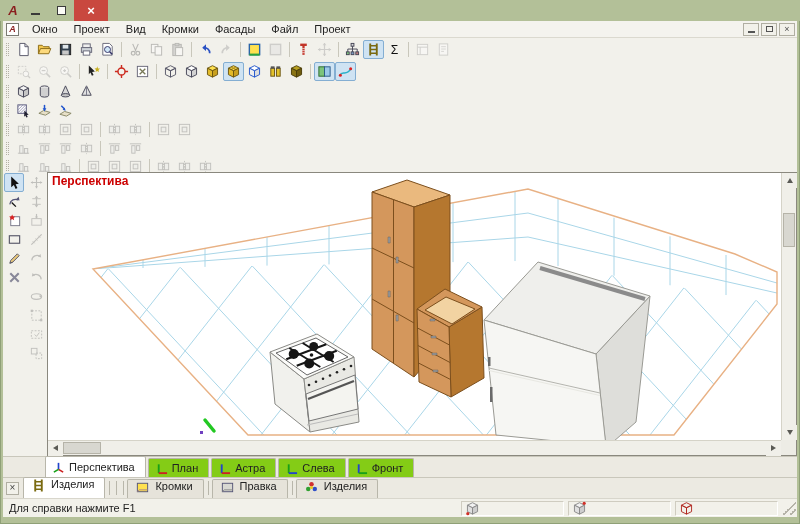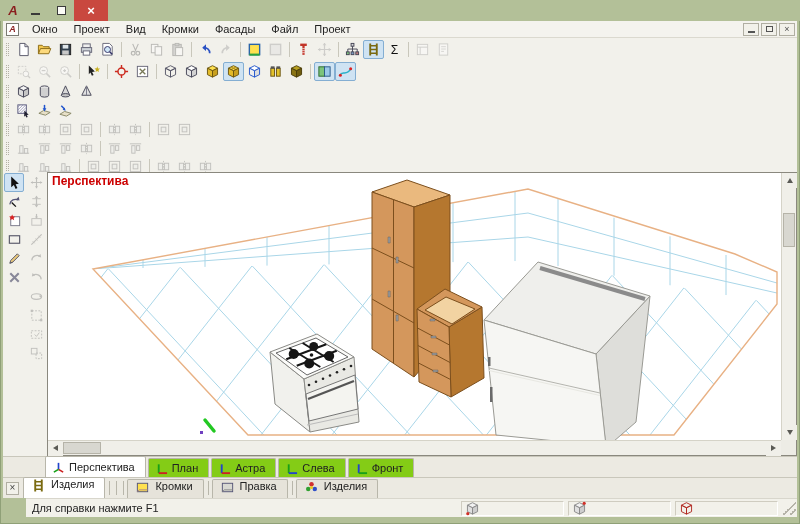--- a/index.html
+++ b/index.html
@@ -60,7 +60,7 @@
   .ptab.active{background:#fff;height:21px;}
   .ptab-sep{width:1px;height:14px;background:#b8b6aa;margin:0 3px 3px 3px;}
   
-  .statusbar{position:absolute;left:3px;right:3px;top:498px;height:19px;background:#f2f1ea;border-top:1px solid #d8d6cc;display:flex;align-items:center;font-size:11px;color:#222;margin-left:23px;}
+  .statusbar{position:absolute;left:3px;right:3px;top:498px;height:19px;background:#f2f1ea;border-top:1px solid #d8d6cc;display:flex;align-items:center;font-size:11px;color:#222;}
   .sb-text{padding-left:6px;flex:1;}
   .sb-panel{width:103px;height:15px;border:1px solid #cfccc0;border-right-color:#fff;border-bottom-color:#fff;margin-right:4px;display:flex;align-items:center;padding-left:3px;}
   .sb-grip{width:14px;height:14px;margin-right:1px;background:

